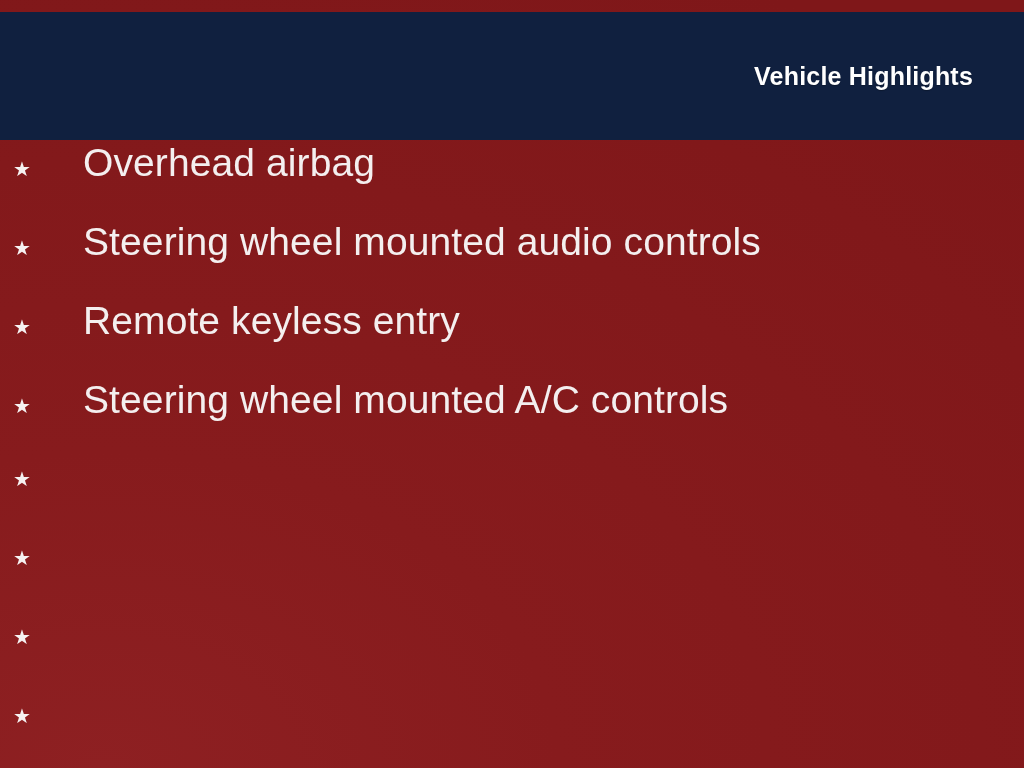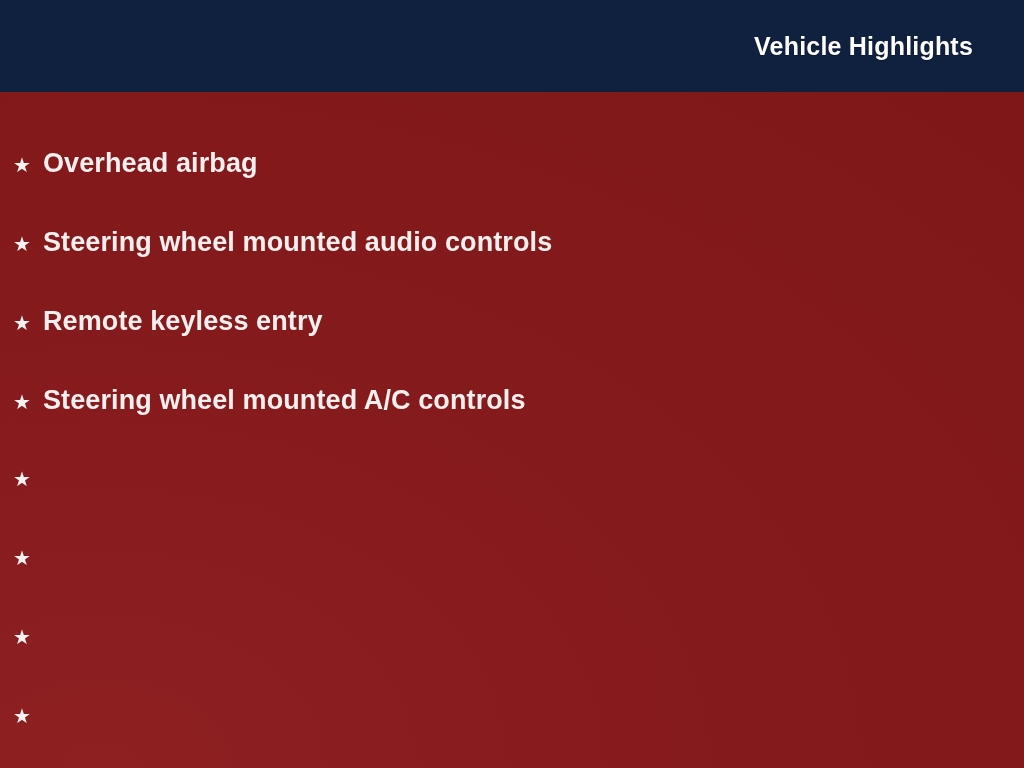--- a/index.html
+++ b/index.html
@@ -29,9 +29,9 @@
   .header-band {
     position: absolute;
     left: 0;
-    top: 0;
+    top: 12px;
     width: 1024px;
-    height: 92px;
+    height: 128px;
     background: #10203f;
     display: flex;
     align-items: center;

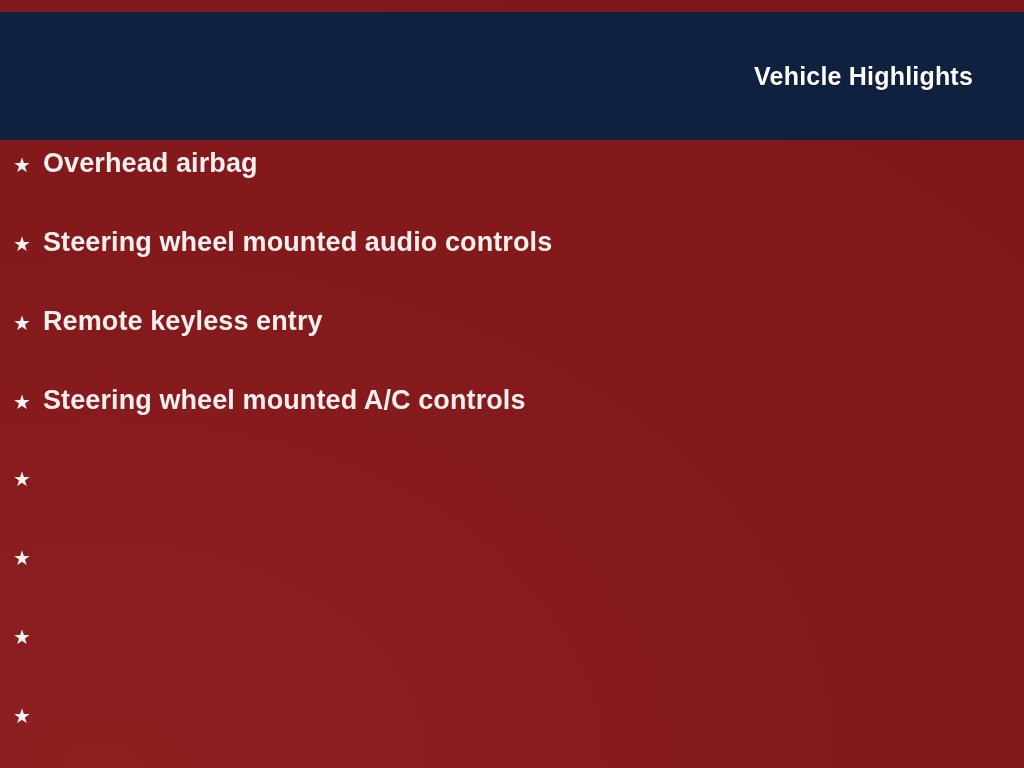--- a/index.html
+++ b/index.html
@@ -83,11 +83,12 @@
   .bullet-text {
     flex: 0 1 auto;
     color: #f4efef;
-    font-size: 27px;
-    font-weight: bold;
+    font-size: 39px;
+    font-weight: normal;
     line-height: 30px;
     letter-spacing: 0.1px;
     white-space: nowrap;
+    margin-left: 40px;
   }
 </style>
 </head>

